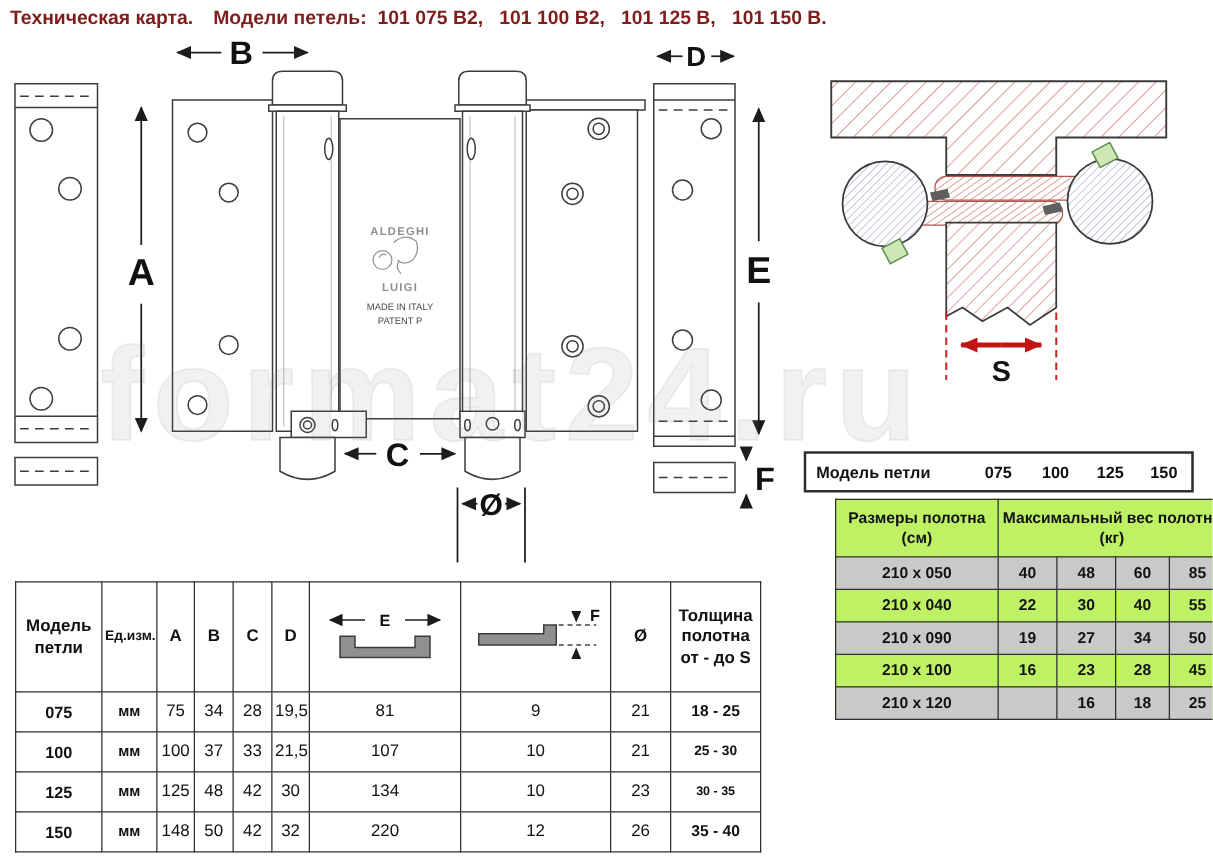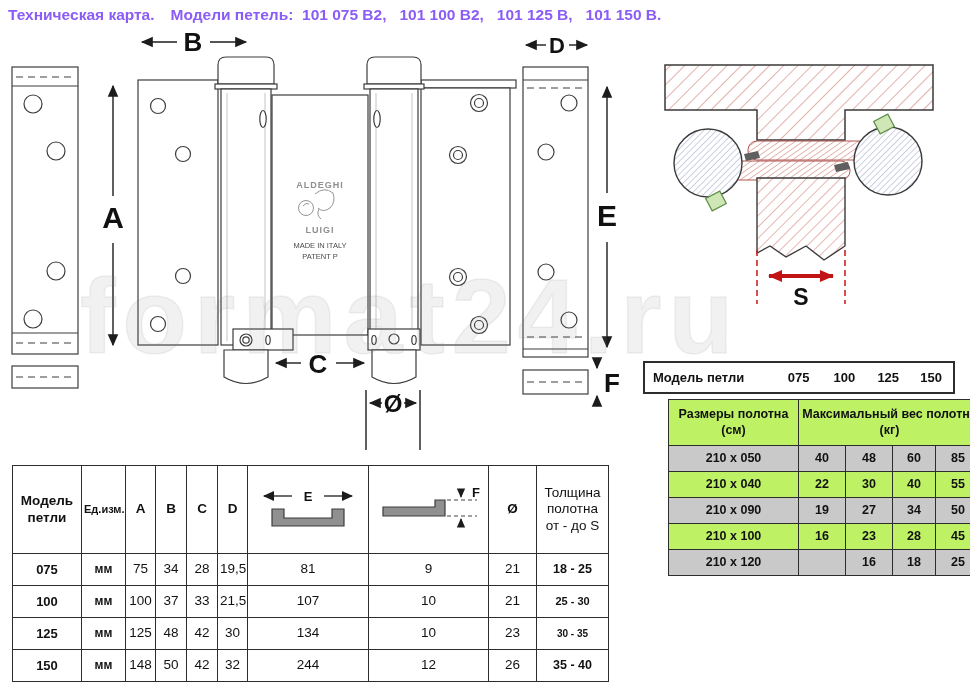--- a/index.html
+++ b/index.html
@@ -10,7 +10,7 @@
   }
   .title{
     position:absolute;left:8px;top:6px;font-size:15.5px;font-weight:bold;
-    white-space:pre;color:#8b5cf6;
+    white-space:pre;color:#7f1d1d;
   }
   .title .sep{display:inline-block;width:16px;}
   .drawing-svg{position:absolute;left:0;top:0;}

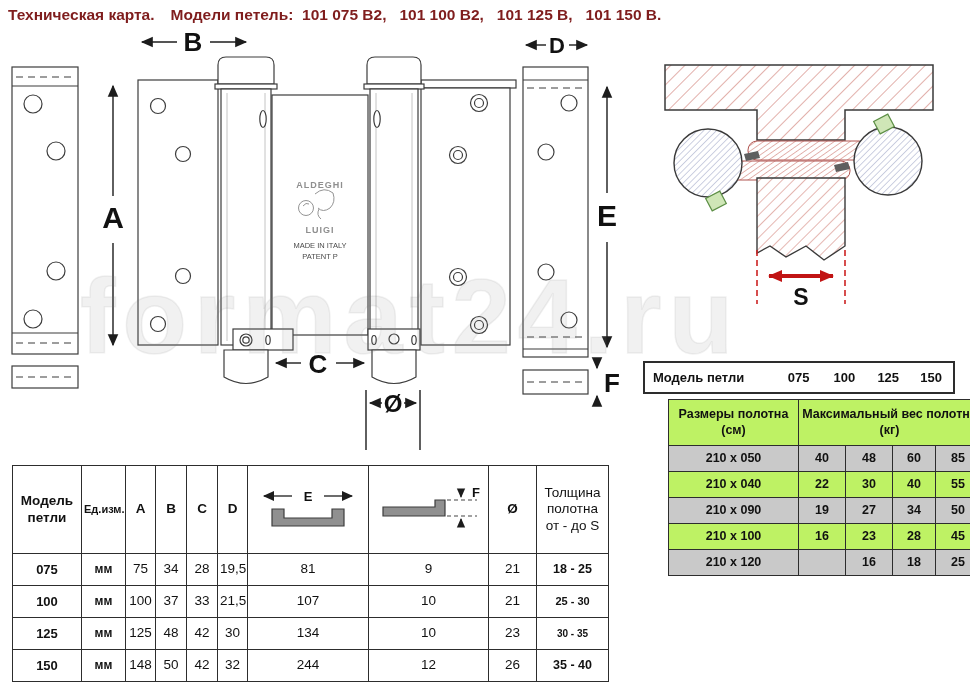--- a/index.html
+++ b/index.html
@@ -31,7 +31,7 @@
   .b{font-weight:bold;}
   .hsm{font-size:12px;font-weight:bold;}
   .hletter{font-size:15px;font-weight:bold;}
-  .thick{font-size:11.5px;font-weight:normal;line-height:1.3;}
+  .thick{font-size:11.5px;font-weight:bold;line-height:1.3;}
   .dia-h{font-size:17px;font-weight:bold;}
   
   .wt-wrap{position:absolute;left:643px;top:361px;width:312px;}

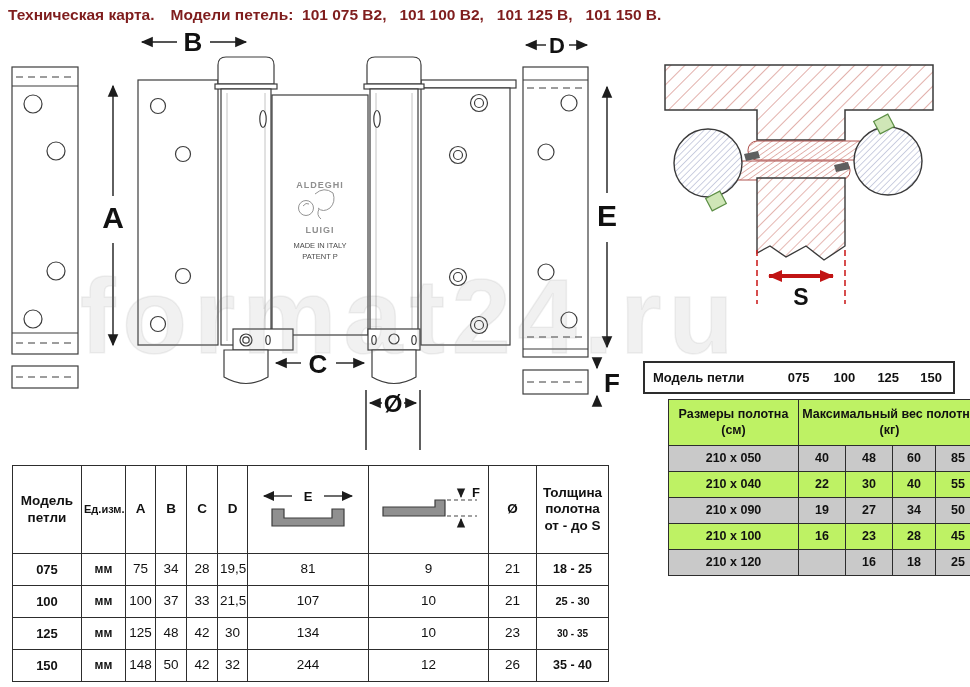--- a/index.html
+++ b/index.html
@@ -331,7 +331,7 @@
     <td>50</td>
     <td>42</td>
     <td>32</td>
-    <td>244</td>
+    <td>220</td>
     <td>12</td>
     <td>26</td>
     <td class="b" style="font-size:12.5px">35 - 40</td>

